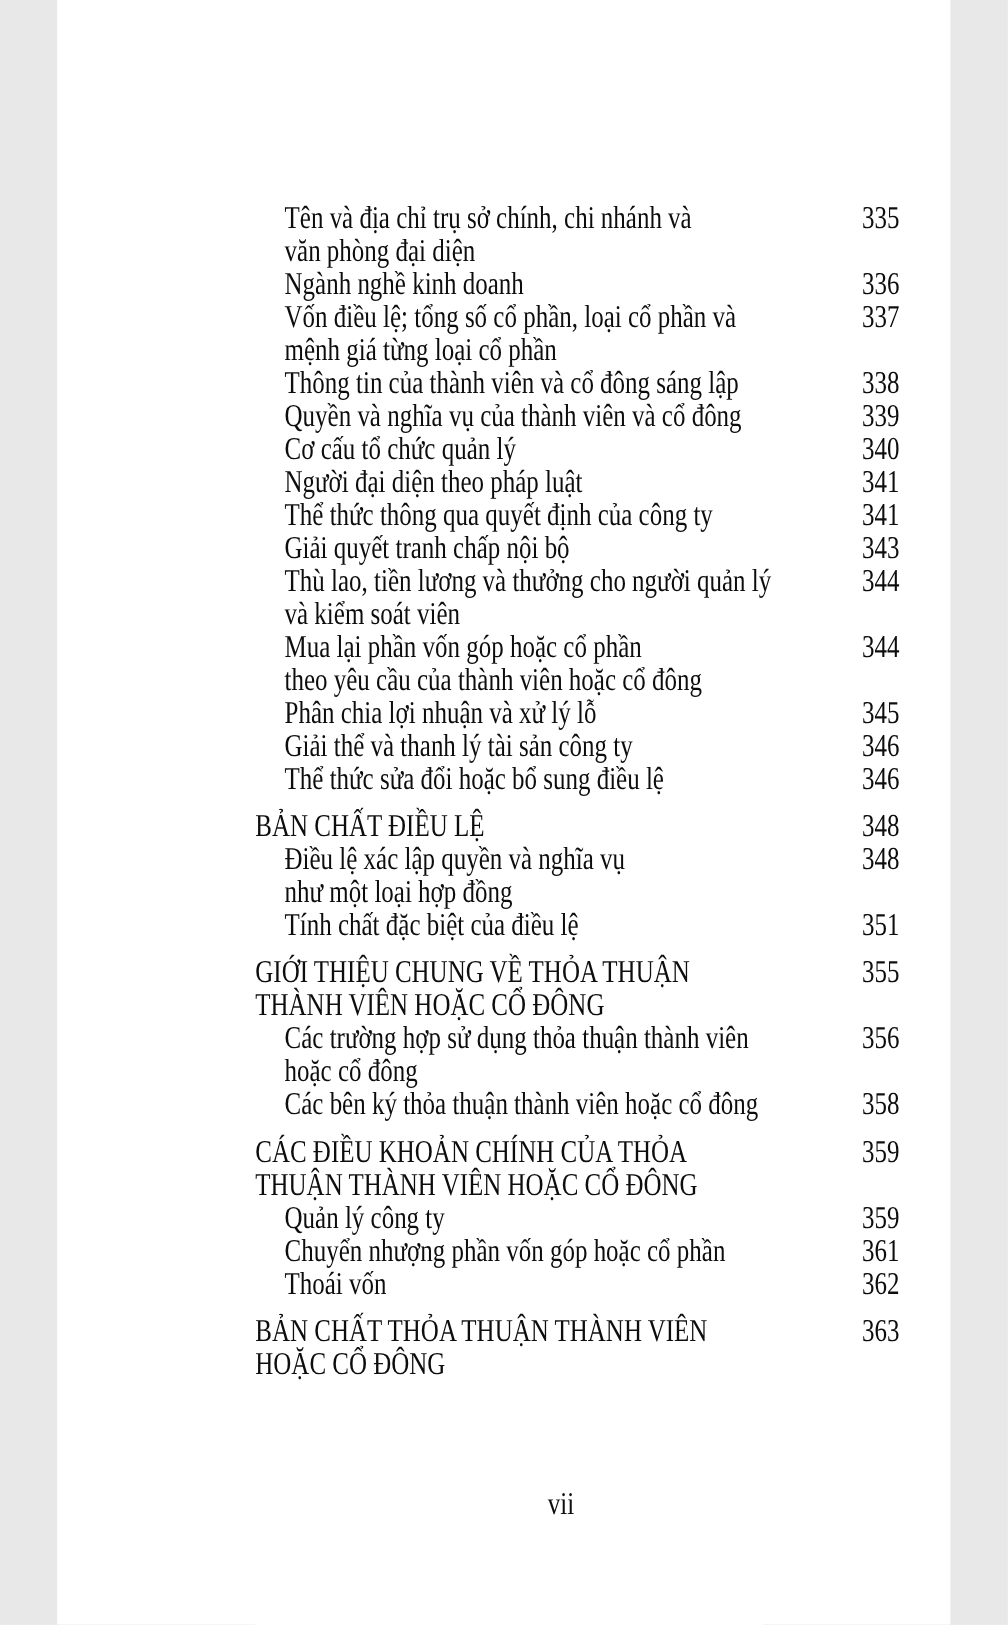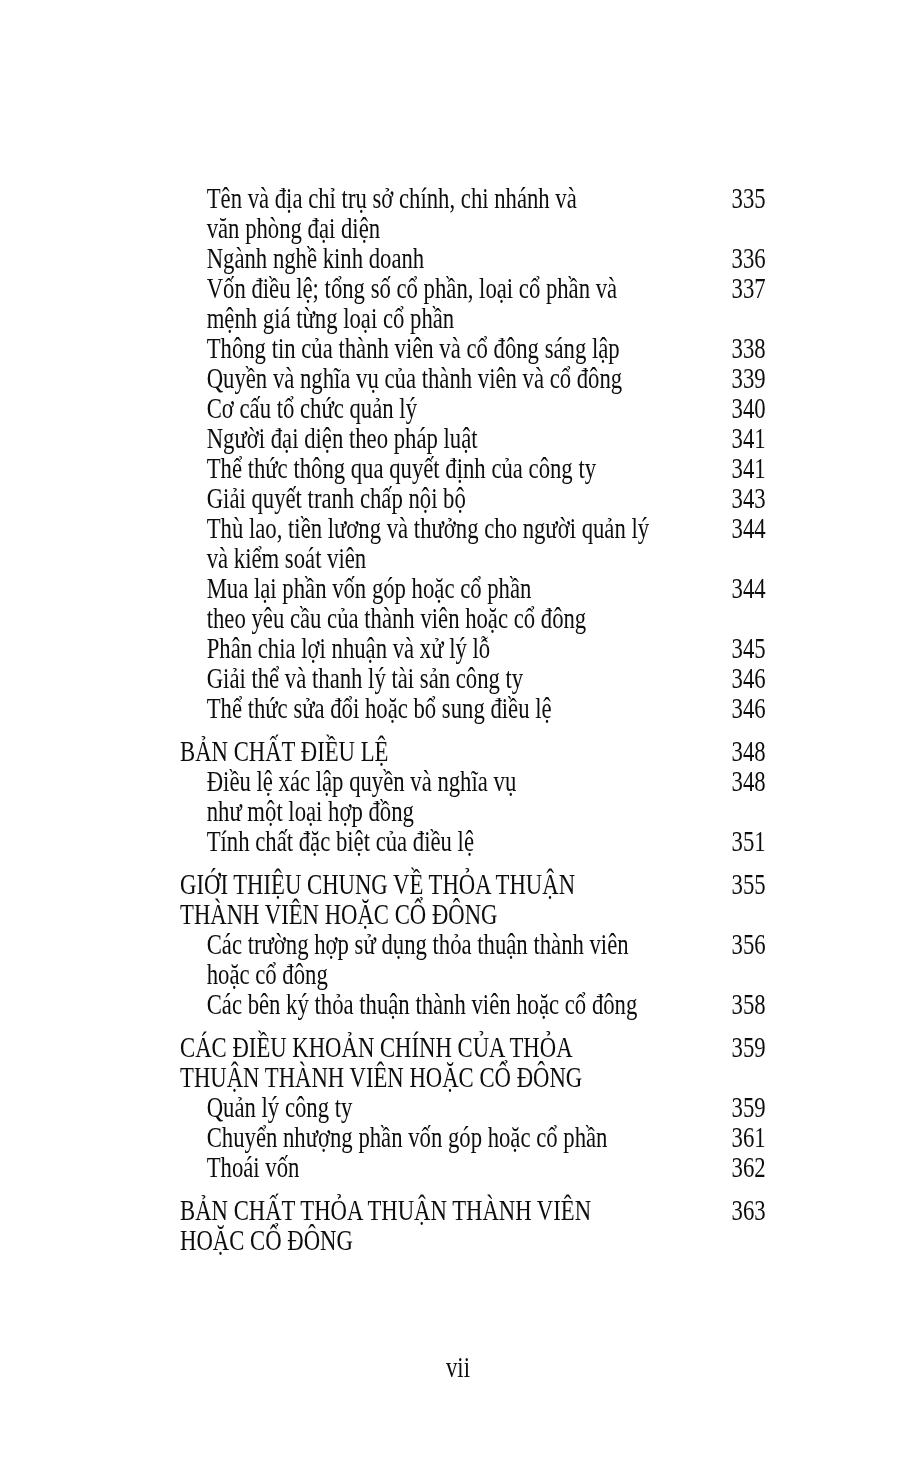--- a/index.html
+++ b/index.html
@@ -5,11 +5,12 @@
   html, body { margin: 0; padding: 0; background: #e8e8e8; }
   .doc-page {
     position: relative;
-    width: 916px;
+    width: 772px;
     height: 1477px;
     background: #ffffff;
     overflow: hidden;
     margin: 0 auto;
+    padding-left: 40px;
   }
   
   .content {

